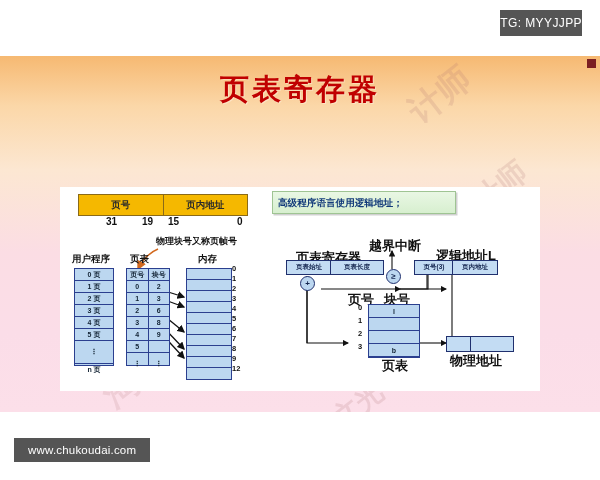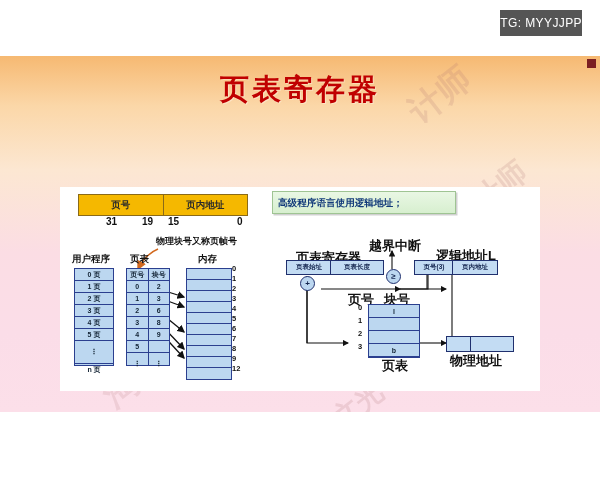--- a/index.html
+++ b/index.html
@@ -296,6 +296,9 @@
     </div>
   </div>
 
+  <div class="footer">
+    <div class="url-tag">www.chukoudai.com</div>
+  </div>
 
 </div>
 

